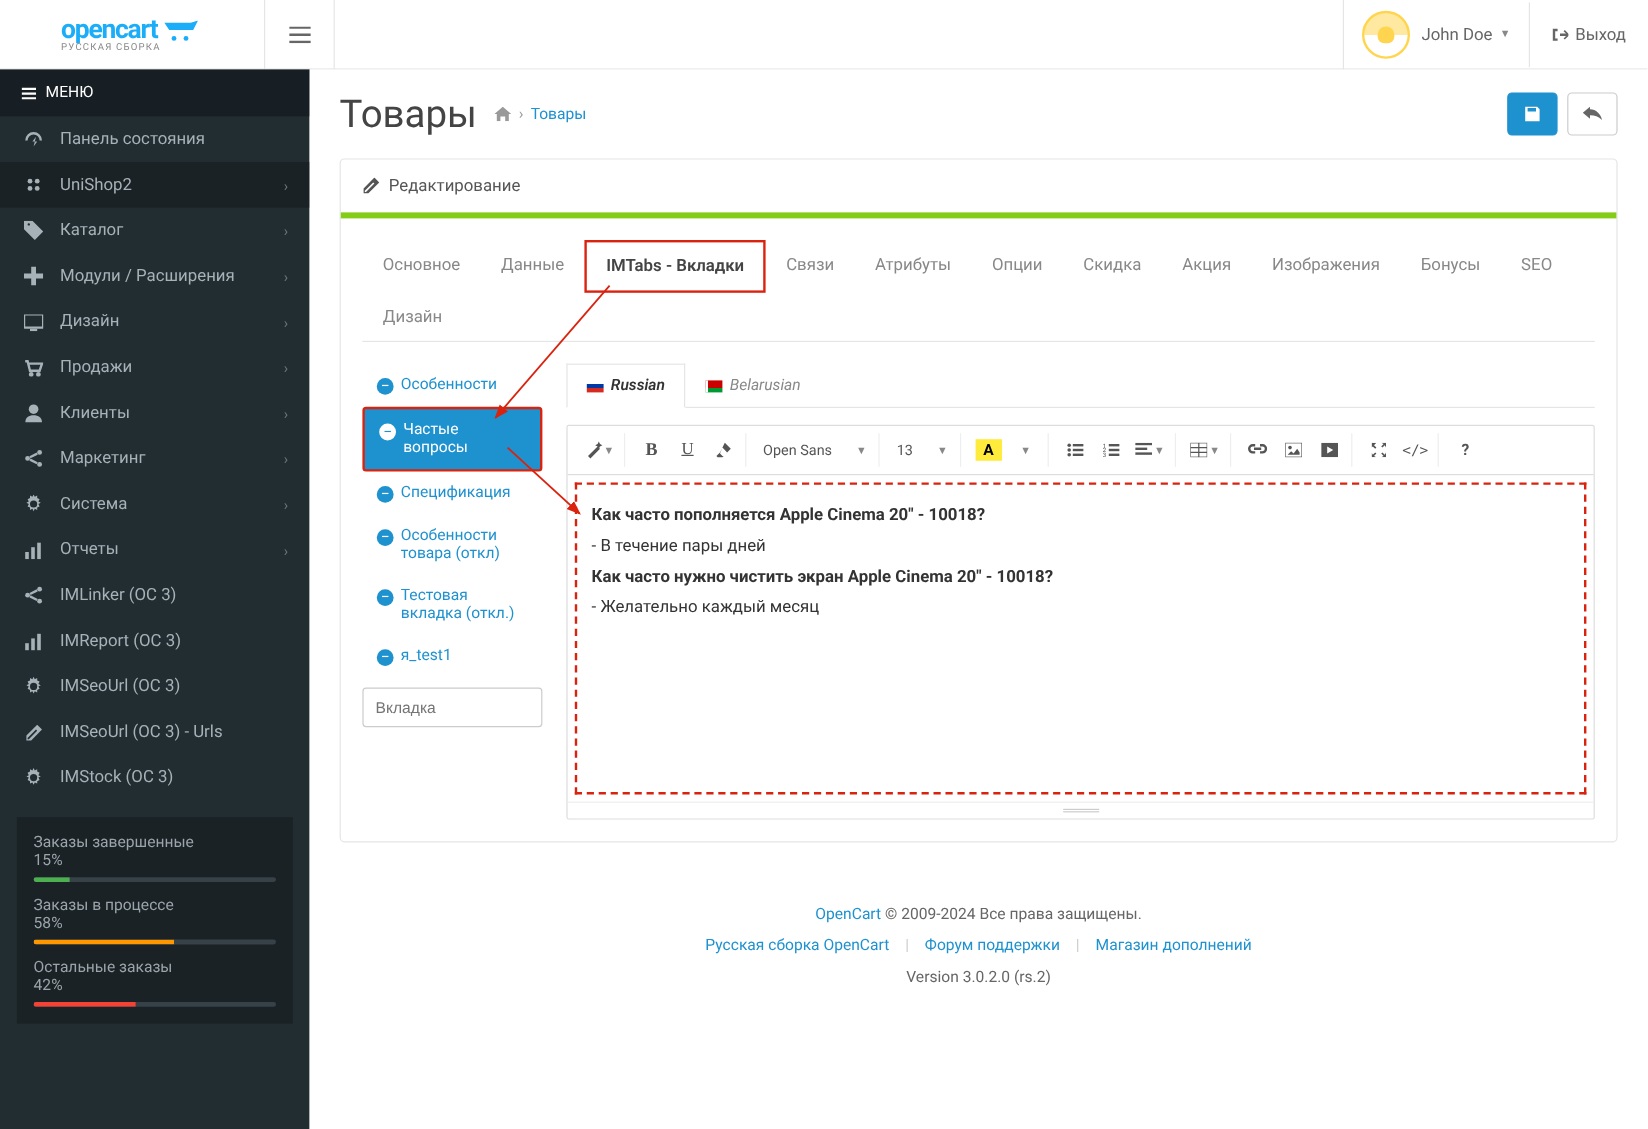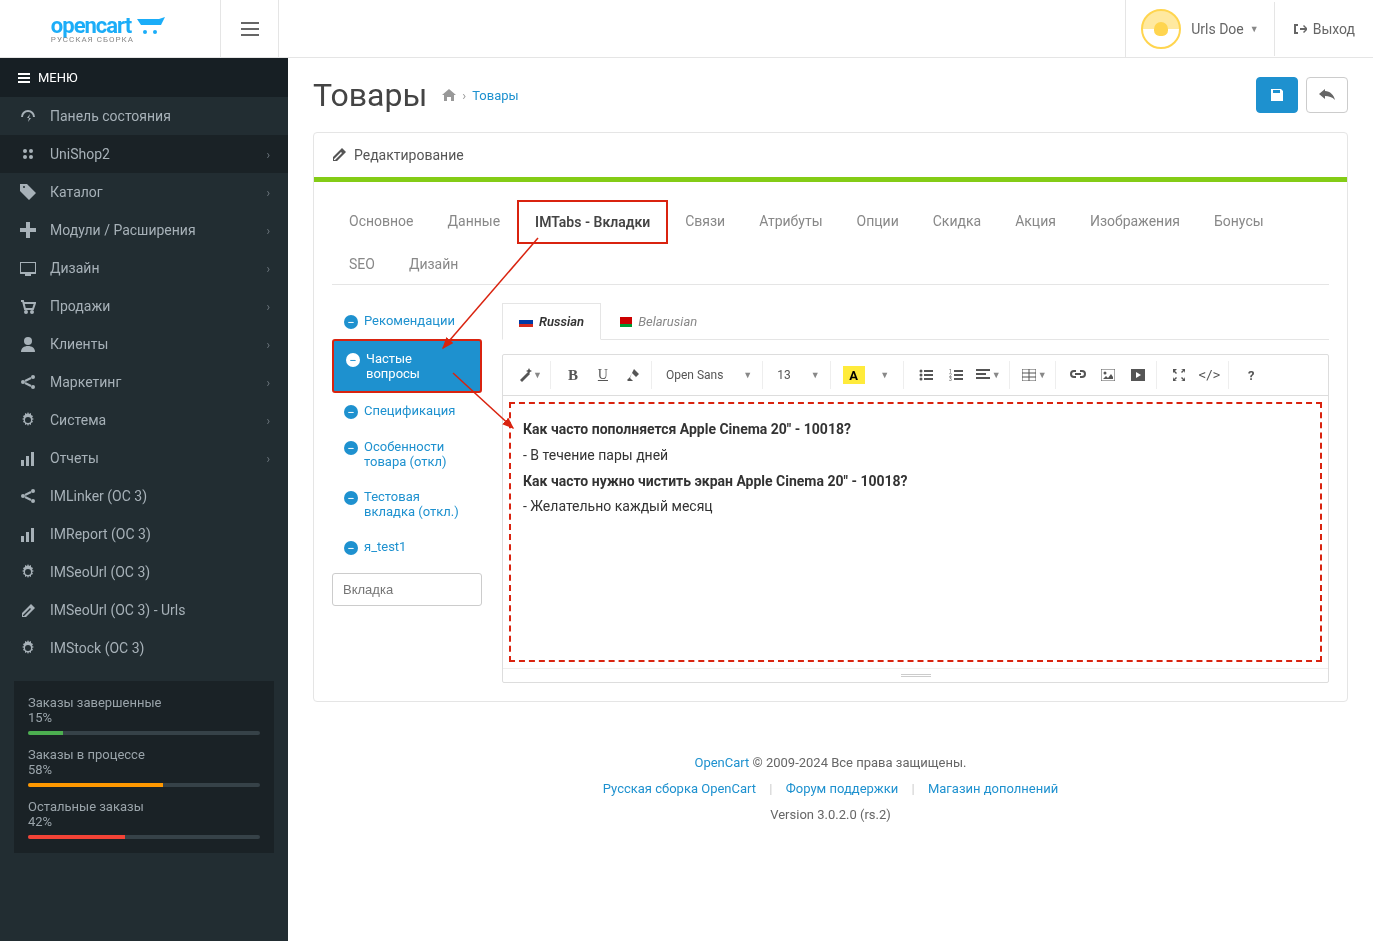--- a/index.html
+++ b/index.html
@@ -130,7 +130,7 @@
     <div class="avatar">
         <div class="avatar-inner"></div>
       </div>
-    <span class="user-name">Urls Doe</span>
+    <span class="user-name">John Doe</span>
     <span class="caret">▼</span>
   </div>
   <div class="logout">

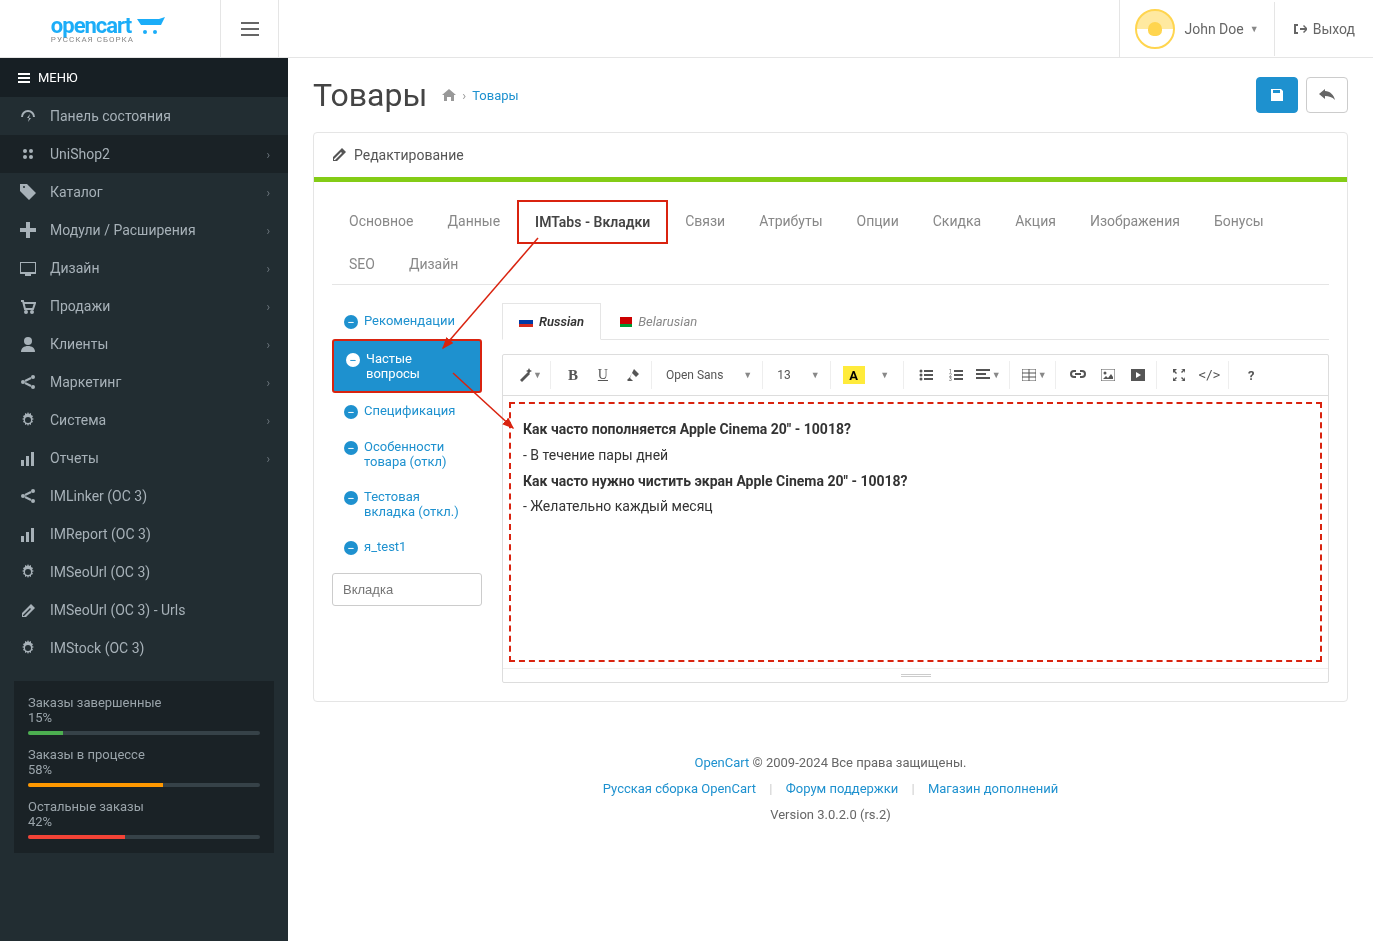--- a/index.html
+++ b/index.html
@@ -24,7 +24,7 @@
 .layout { display: flex; min-height: calc(100vh - 58px); }
 
 
-.sidebar { width: 288px; background: #1f2937; background: #263238; background: #1e272e; background: #263238; color: #cfd8dc; flex-shrink: 0; }
+.sidebar { width: 258px; background: #1f2937; background: #263238; background: #1e272e; background: #263238; color: #cfd8dc; flex-shrink: 0; }
 .sidebar { background: #263238; }
 .sidebar-header { background: #171f24; padding: 12px 18px; color: #fff; font-size: 13px; display: flex; align-items: center; }
 .sidebar-header .bars { margin-right: 8px; }

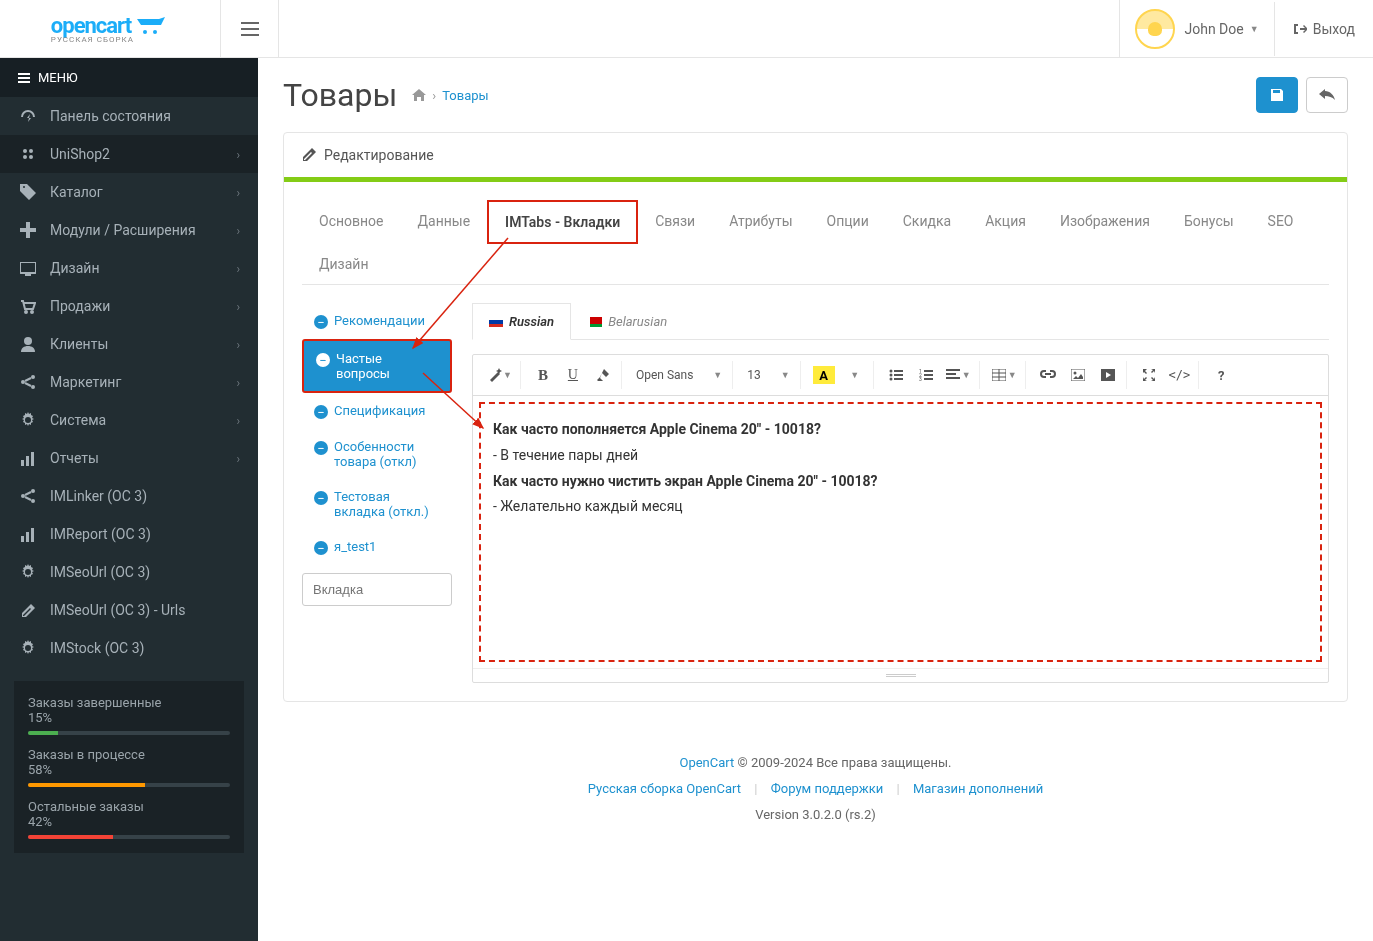--- a/index.html
+++ b/index.html
@@ -389,7 +389,7 @@
             <div id="vtabs">
                 <div class="vtab">
                   <span class="minus">−</span>
-                  <span>Рекомендации</span>
+                  <span>Особенности</span>
                 </div>
                 <div class="vtab active">
                   <span class="minus">−</span>

